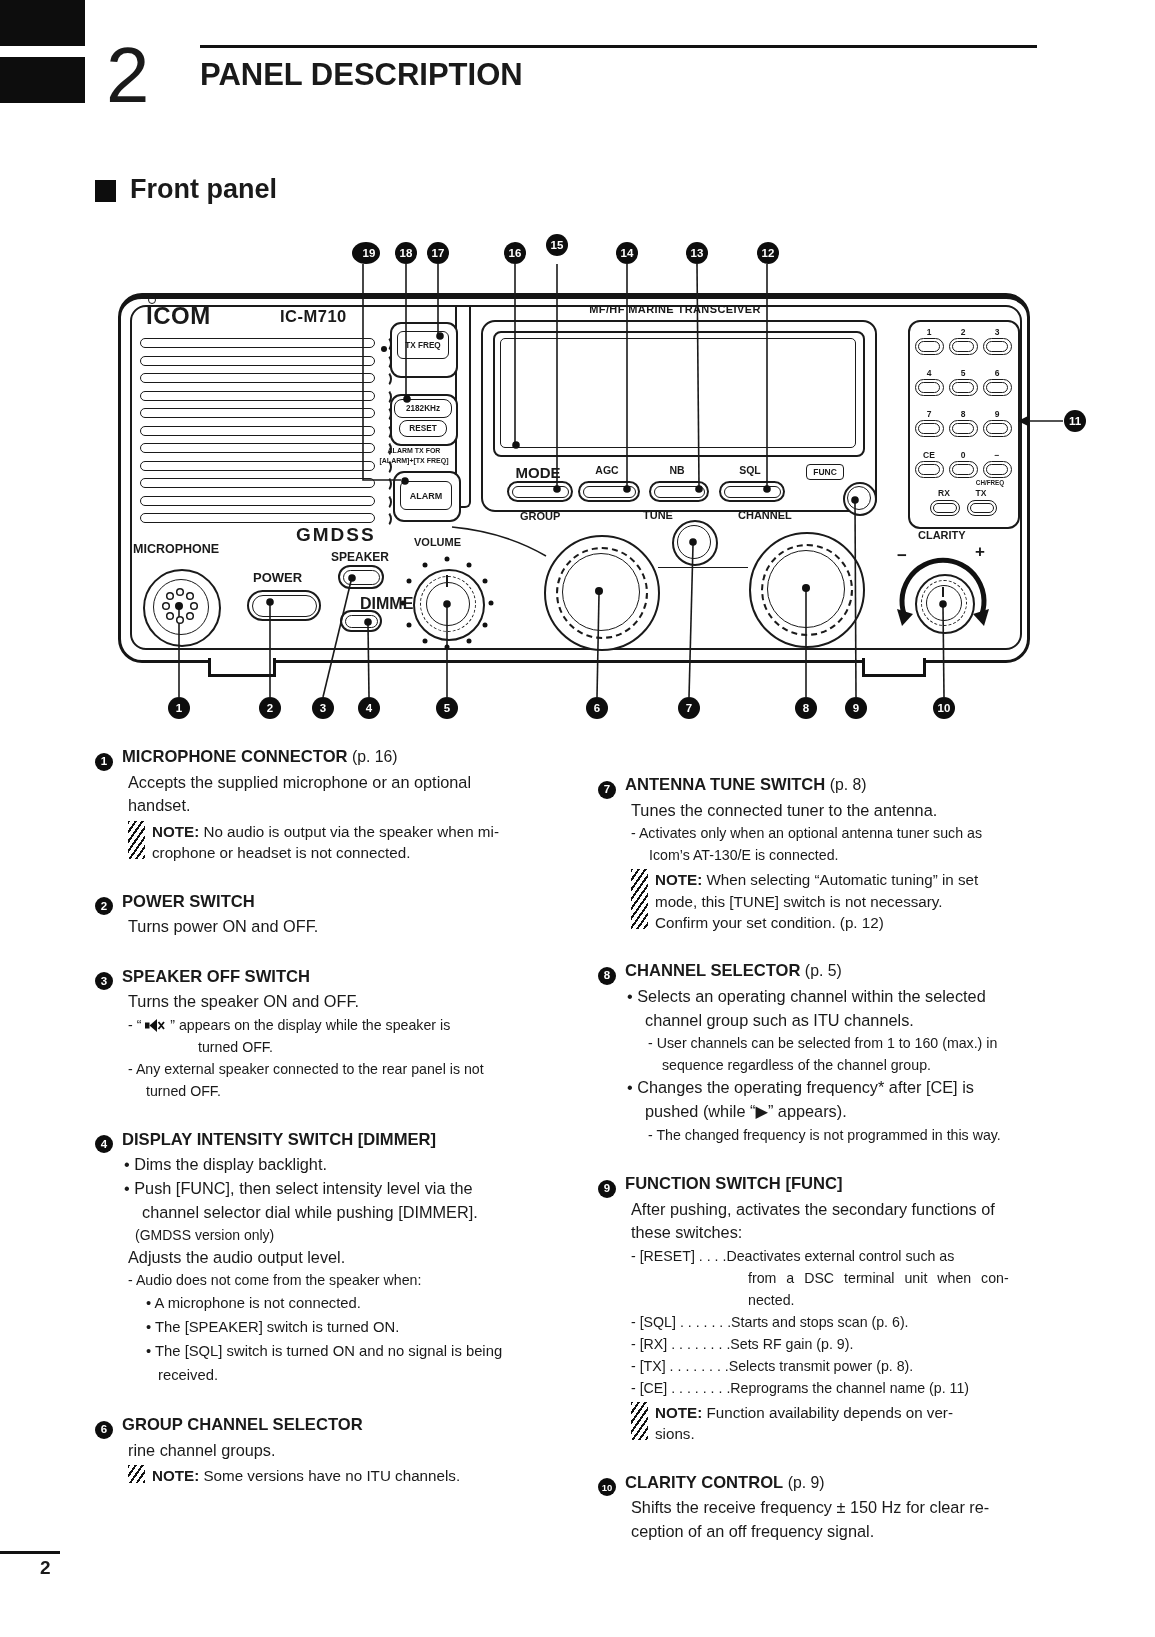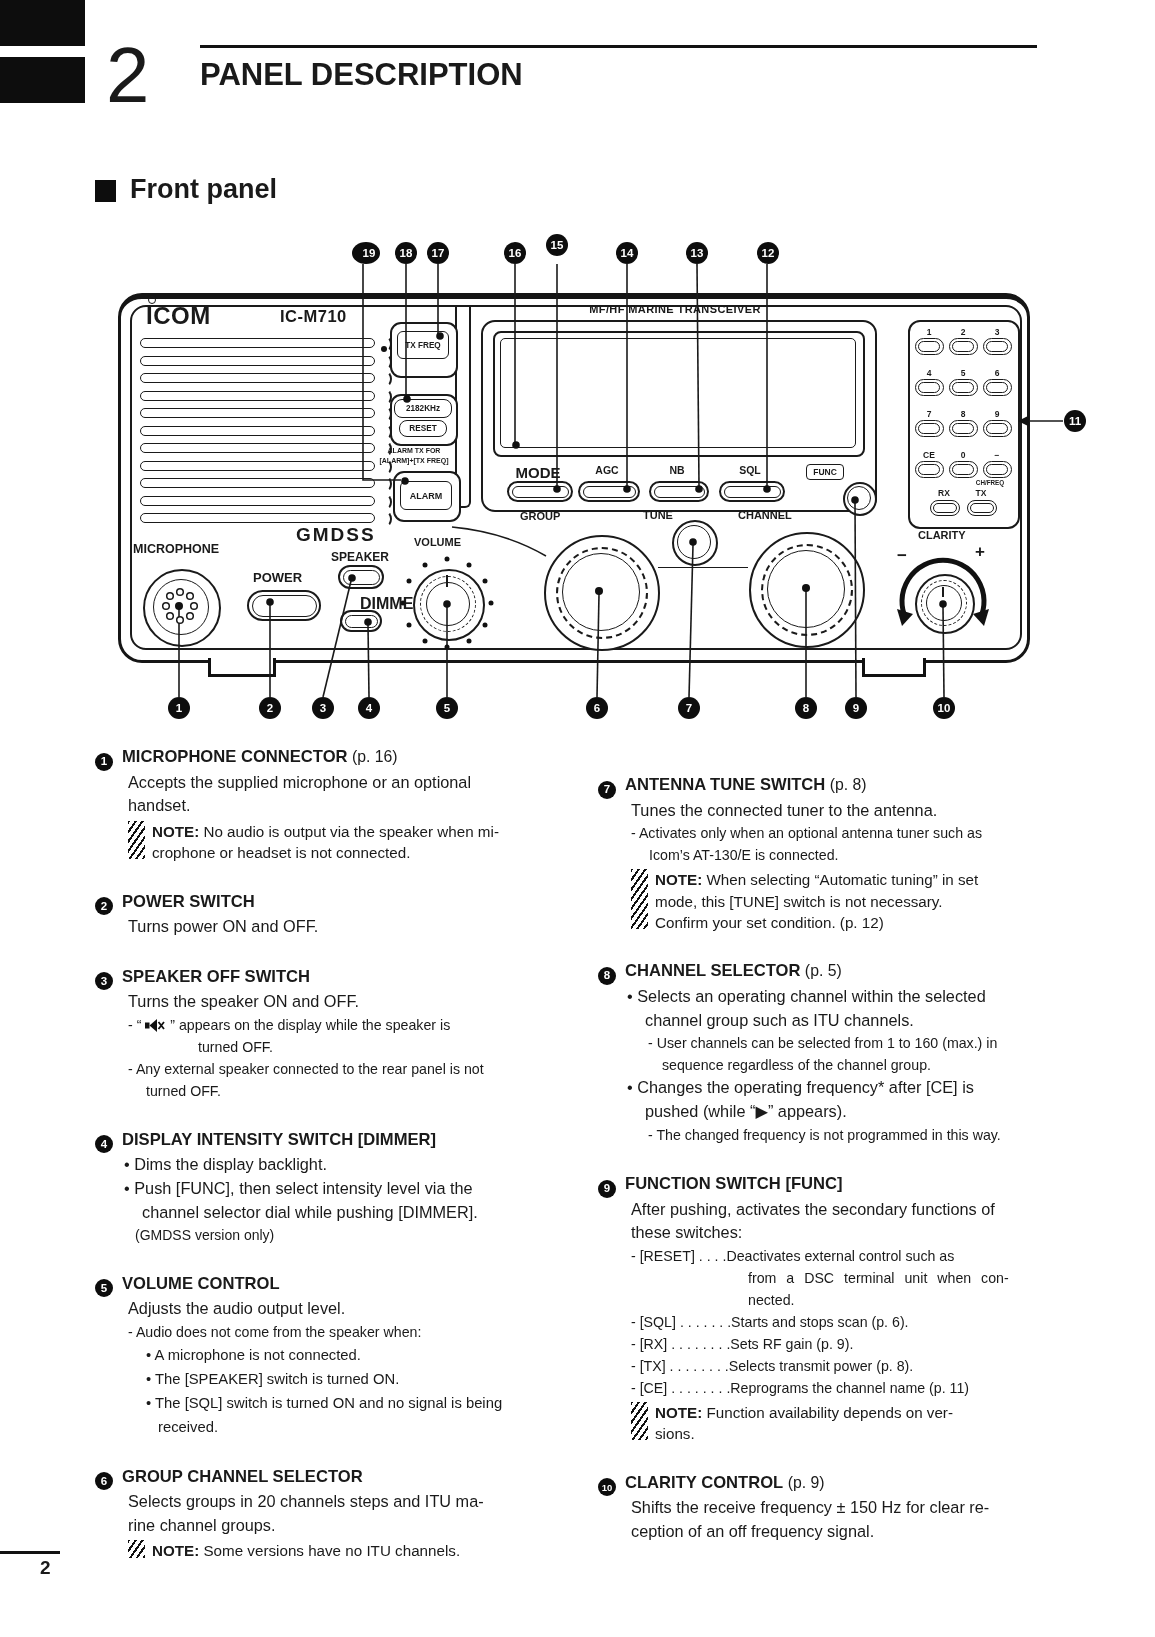--- a/index.html
+++ b/index.html
@@ -418,7 +418,6 @@
       <div class="tl bu"><span class="nrm">• Push [FUNC], then select intensity level via the</span></div>
       <div class="tl bu2"><span class="nrm">channel selector dial while pushing [DIMMER].</span></div>
       <div class="tl small"><span class="nrm">(GMDSS version only)</span></div>
-      <div class="tl h"><span class="circ">5</span><span class="bld">VOLUME CONTROL</span></div>
       <div class="tl b"><span class="nrm">Adjusts the audio output level.</span></div>
       <div class="tl d"><span class="nrm">- Audio does not come from the speaker when:</span></div>
       <div class="tl sb"><span class="nrm">• A microphone is not connected.</span></div>

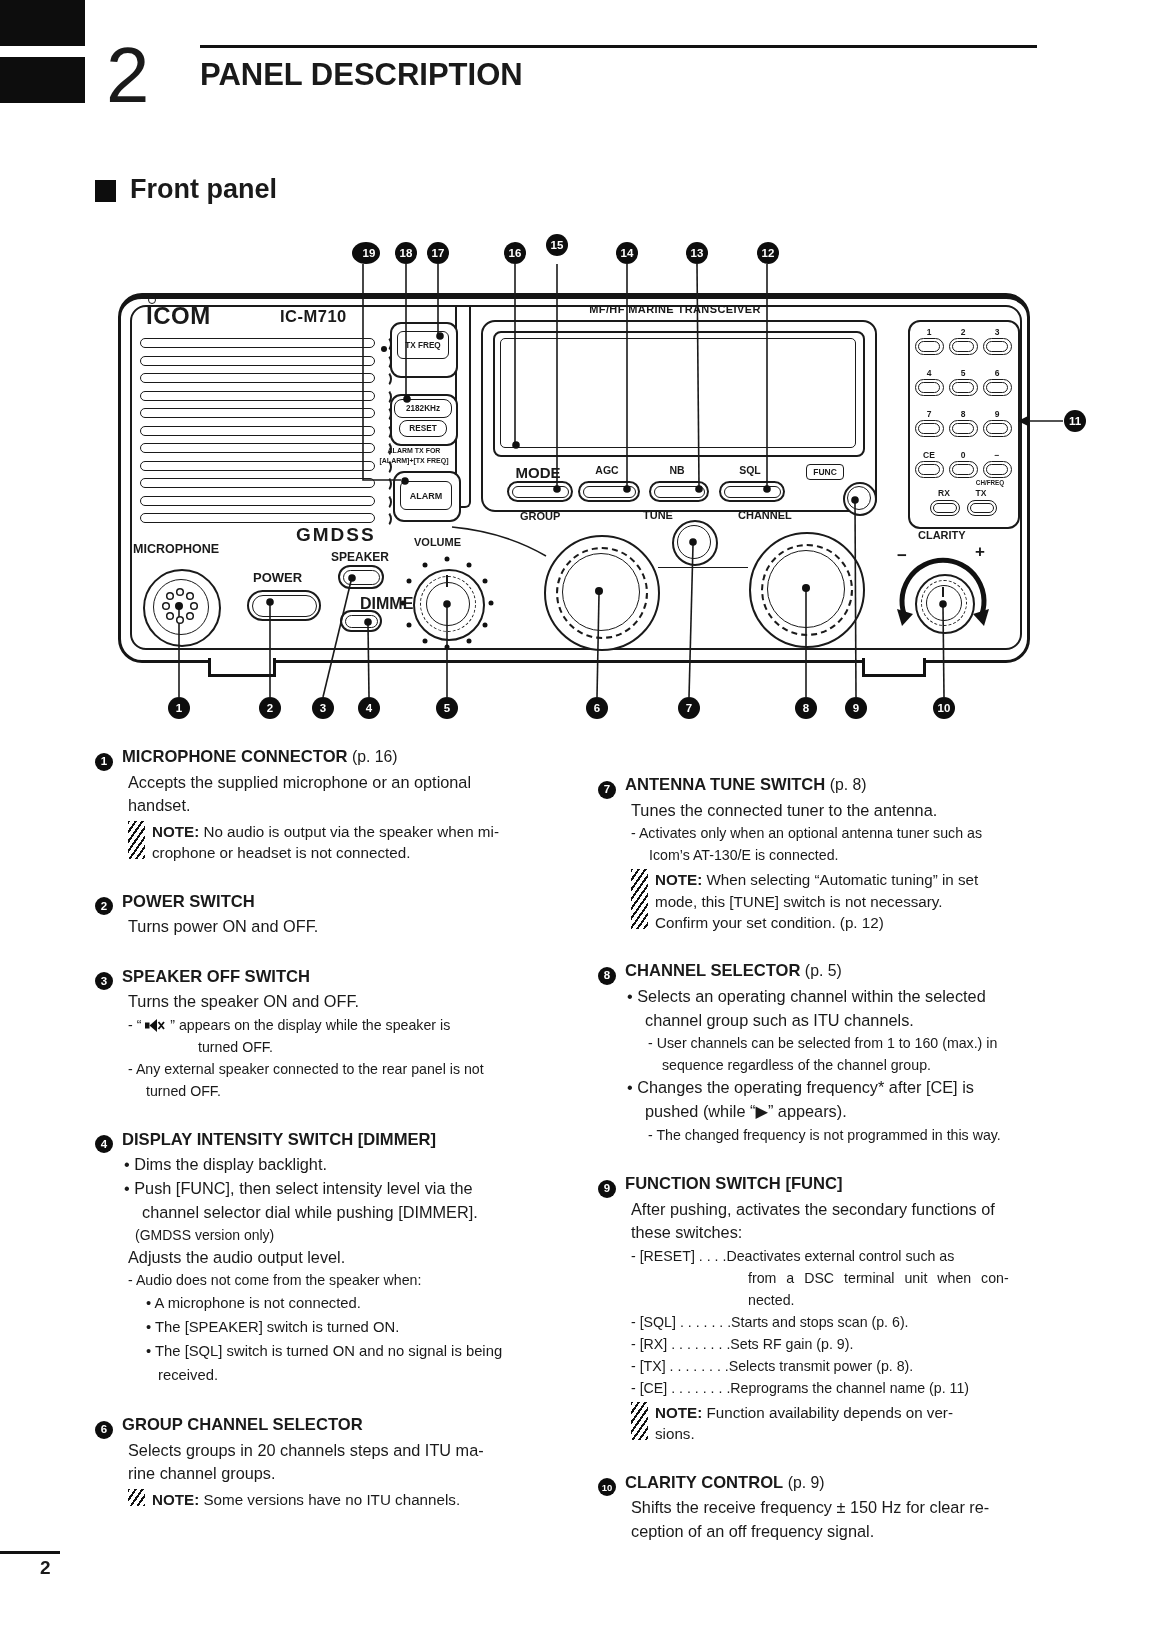--- a/index.html
+++ b/index.html
@@ -425,7 +425,6 @@
       <div class="tl sb"><span class="nrm">• The [SQL] switch is turned ON and no signal is being</span></div>
       <div class="tl sb sb2"><span class="nrm">received.</span></div>
       <div class="tl h"><span class="circ">6</span><span class="bld">GROUP CHANNEL SELECTOR</span></div>
-      <div class="tl b"><span class="nrm">Selects groups in 20 channels steps and ITU ma-</span></div>
       <div class="tl b"><span class="nrm">rine channel groups.</span></div>
       <div class="note-block">
         <div class="hatch" style="height: 17.4px;"></div>

